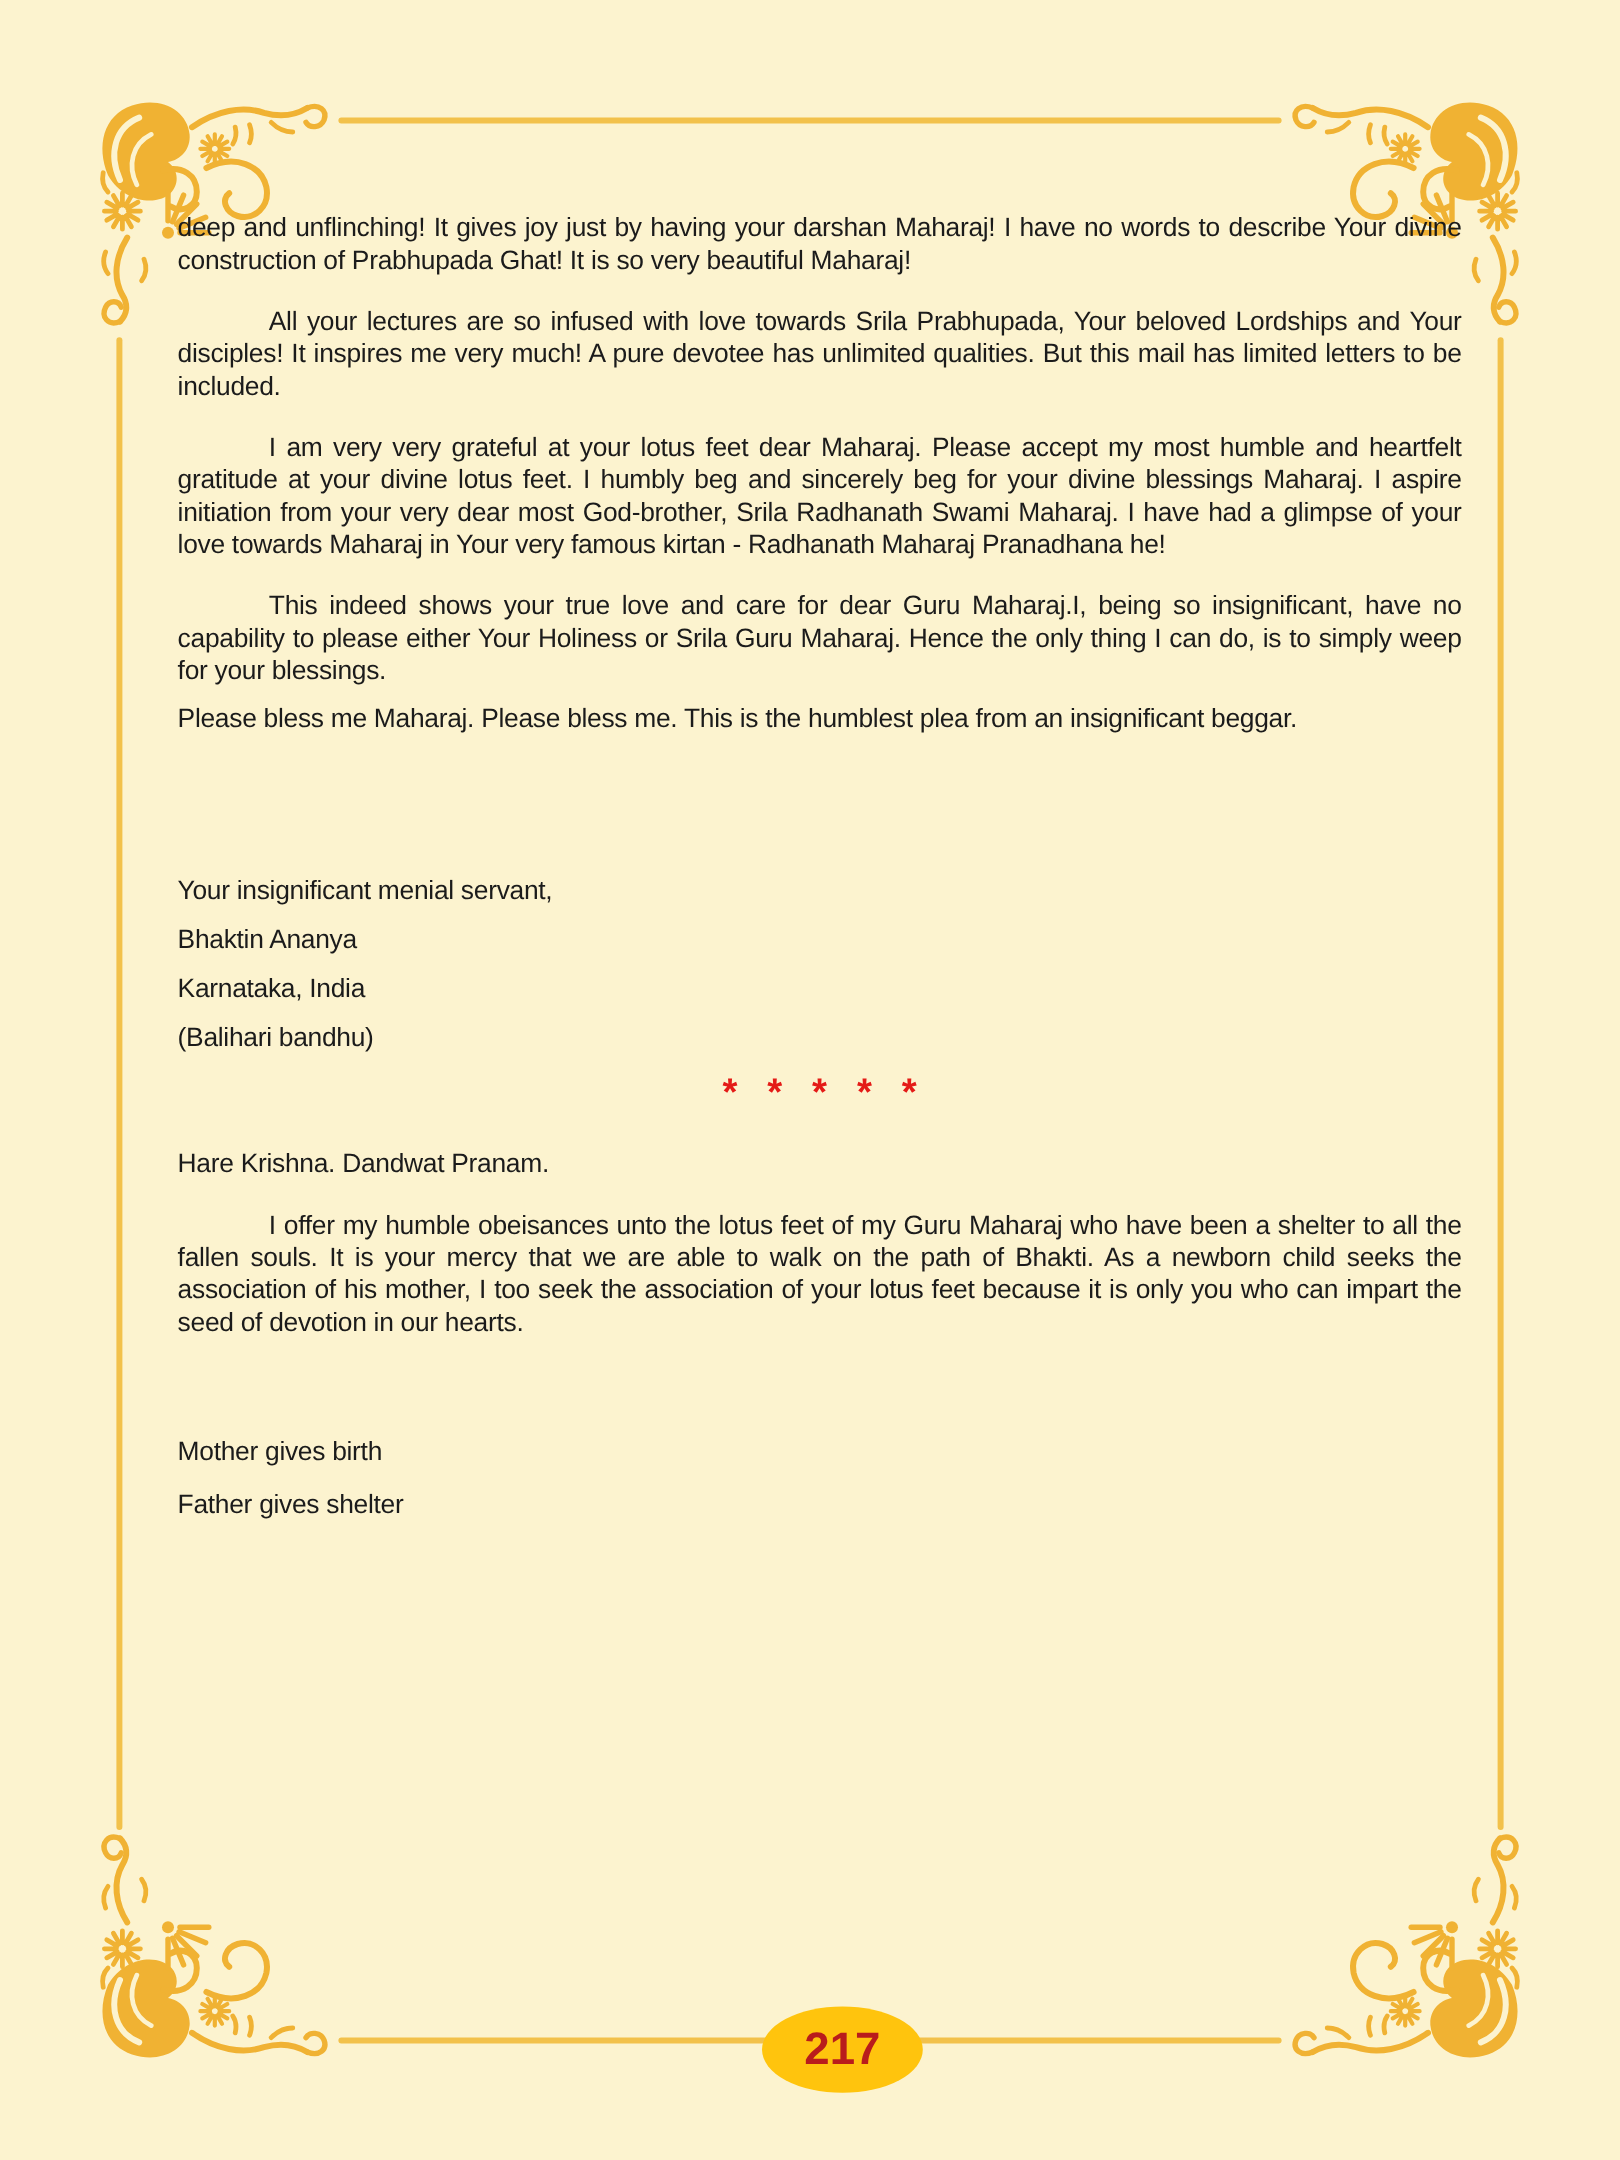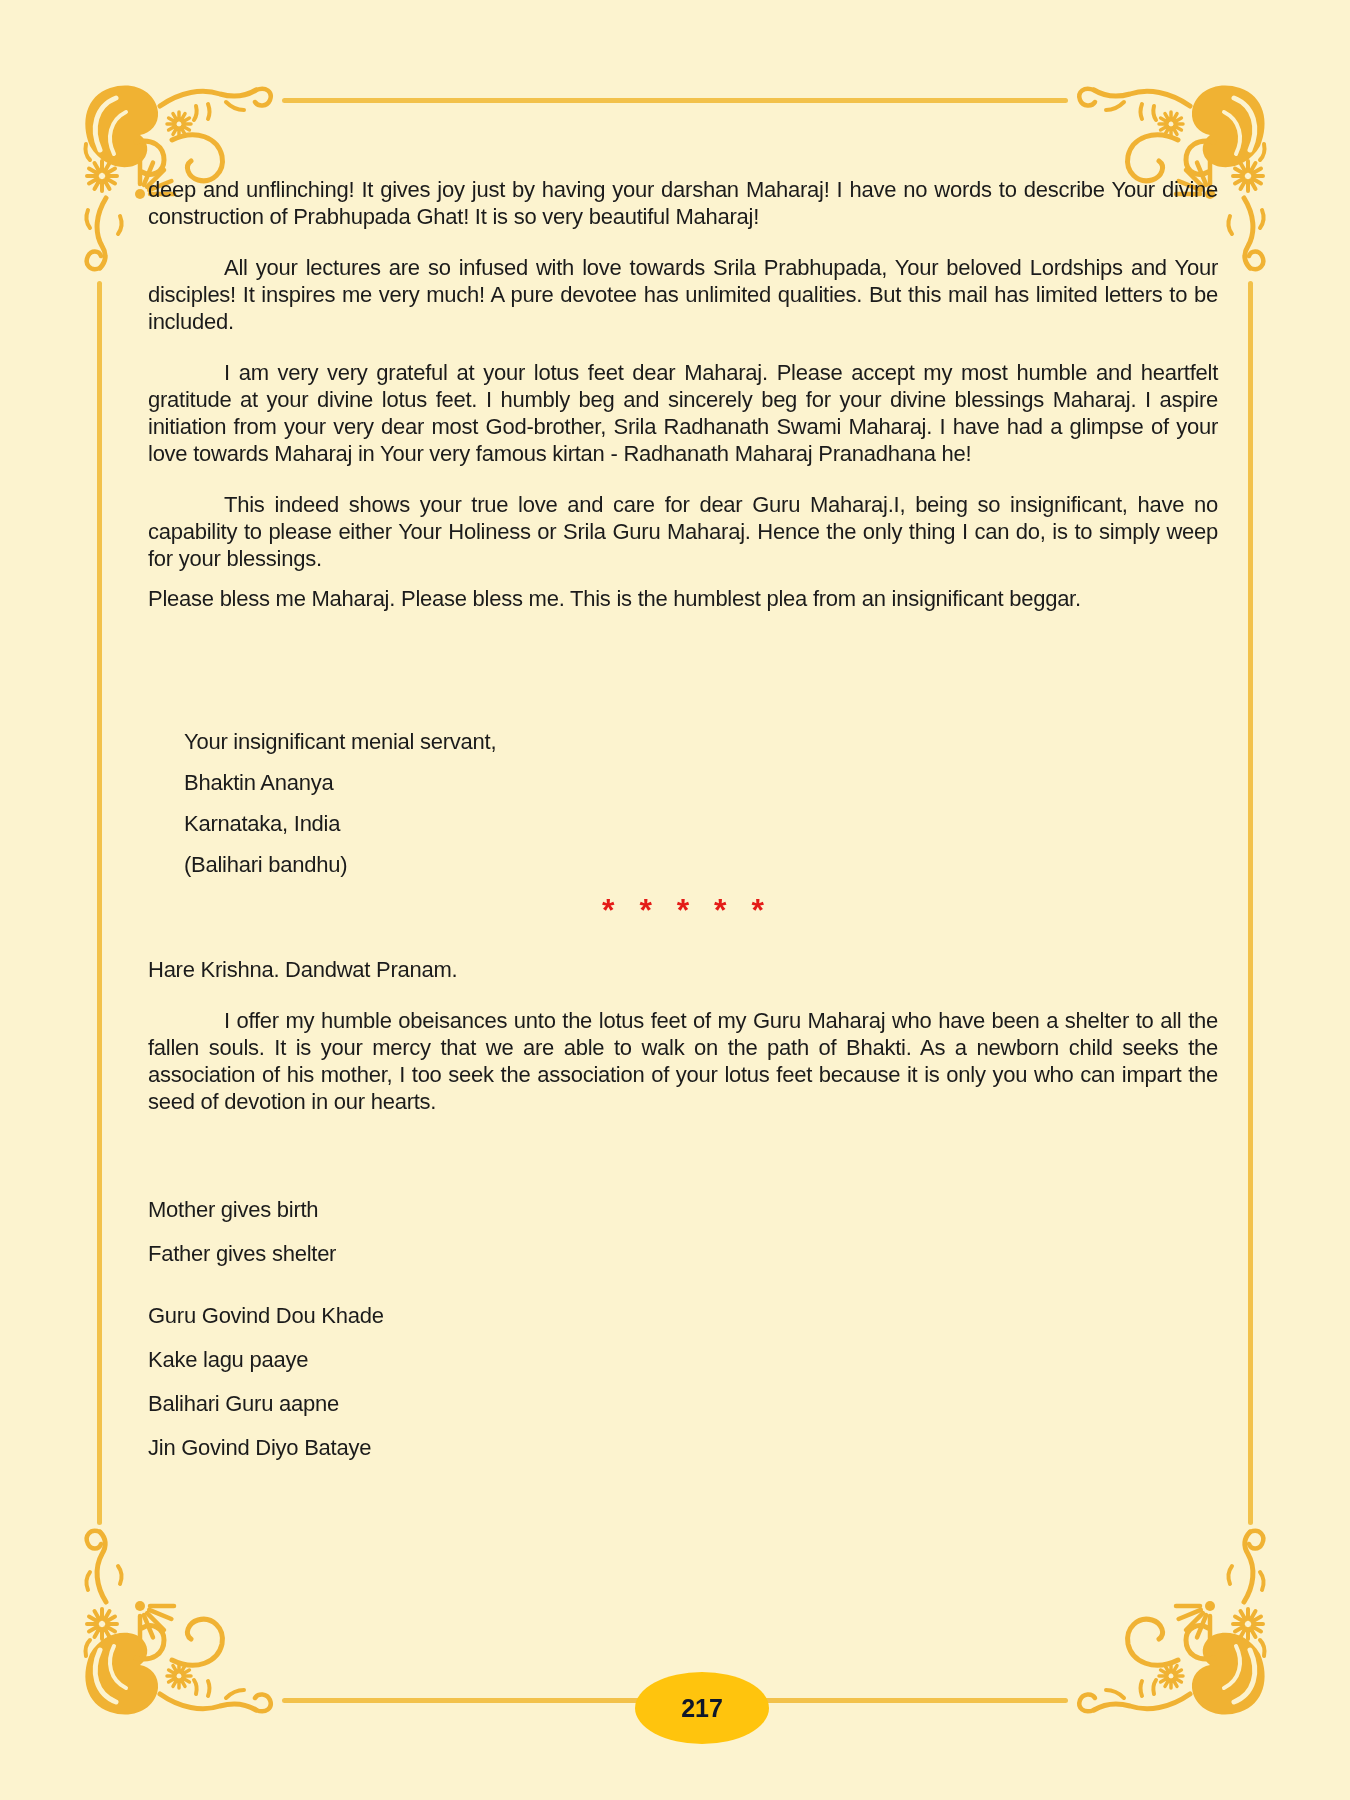--- a/index.html
+++ b/index.html
@@ -39,7 +39,7 @@
     hyphens:none;-webkit-hyphens:none;
   }
   .content p.indent{text-indent:76px;margin-top:24px;}
-  .sigblock{margin-top:116px;margin-left:36px;}
+  .sigblock{margin-top:116px;}
   .sigblock p{margin:0 0 14px;text-align:left;}
   .separator{
     margin:12px 0 0 !important;

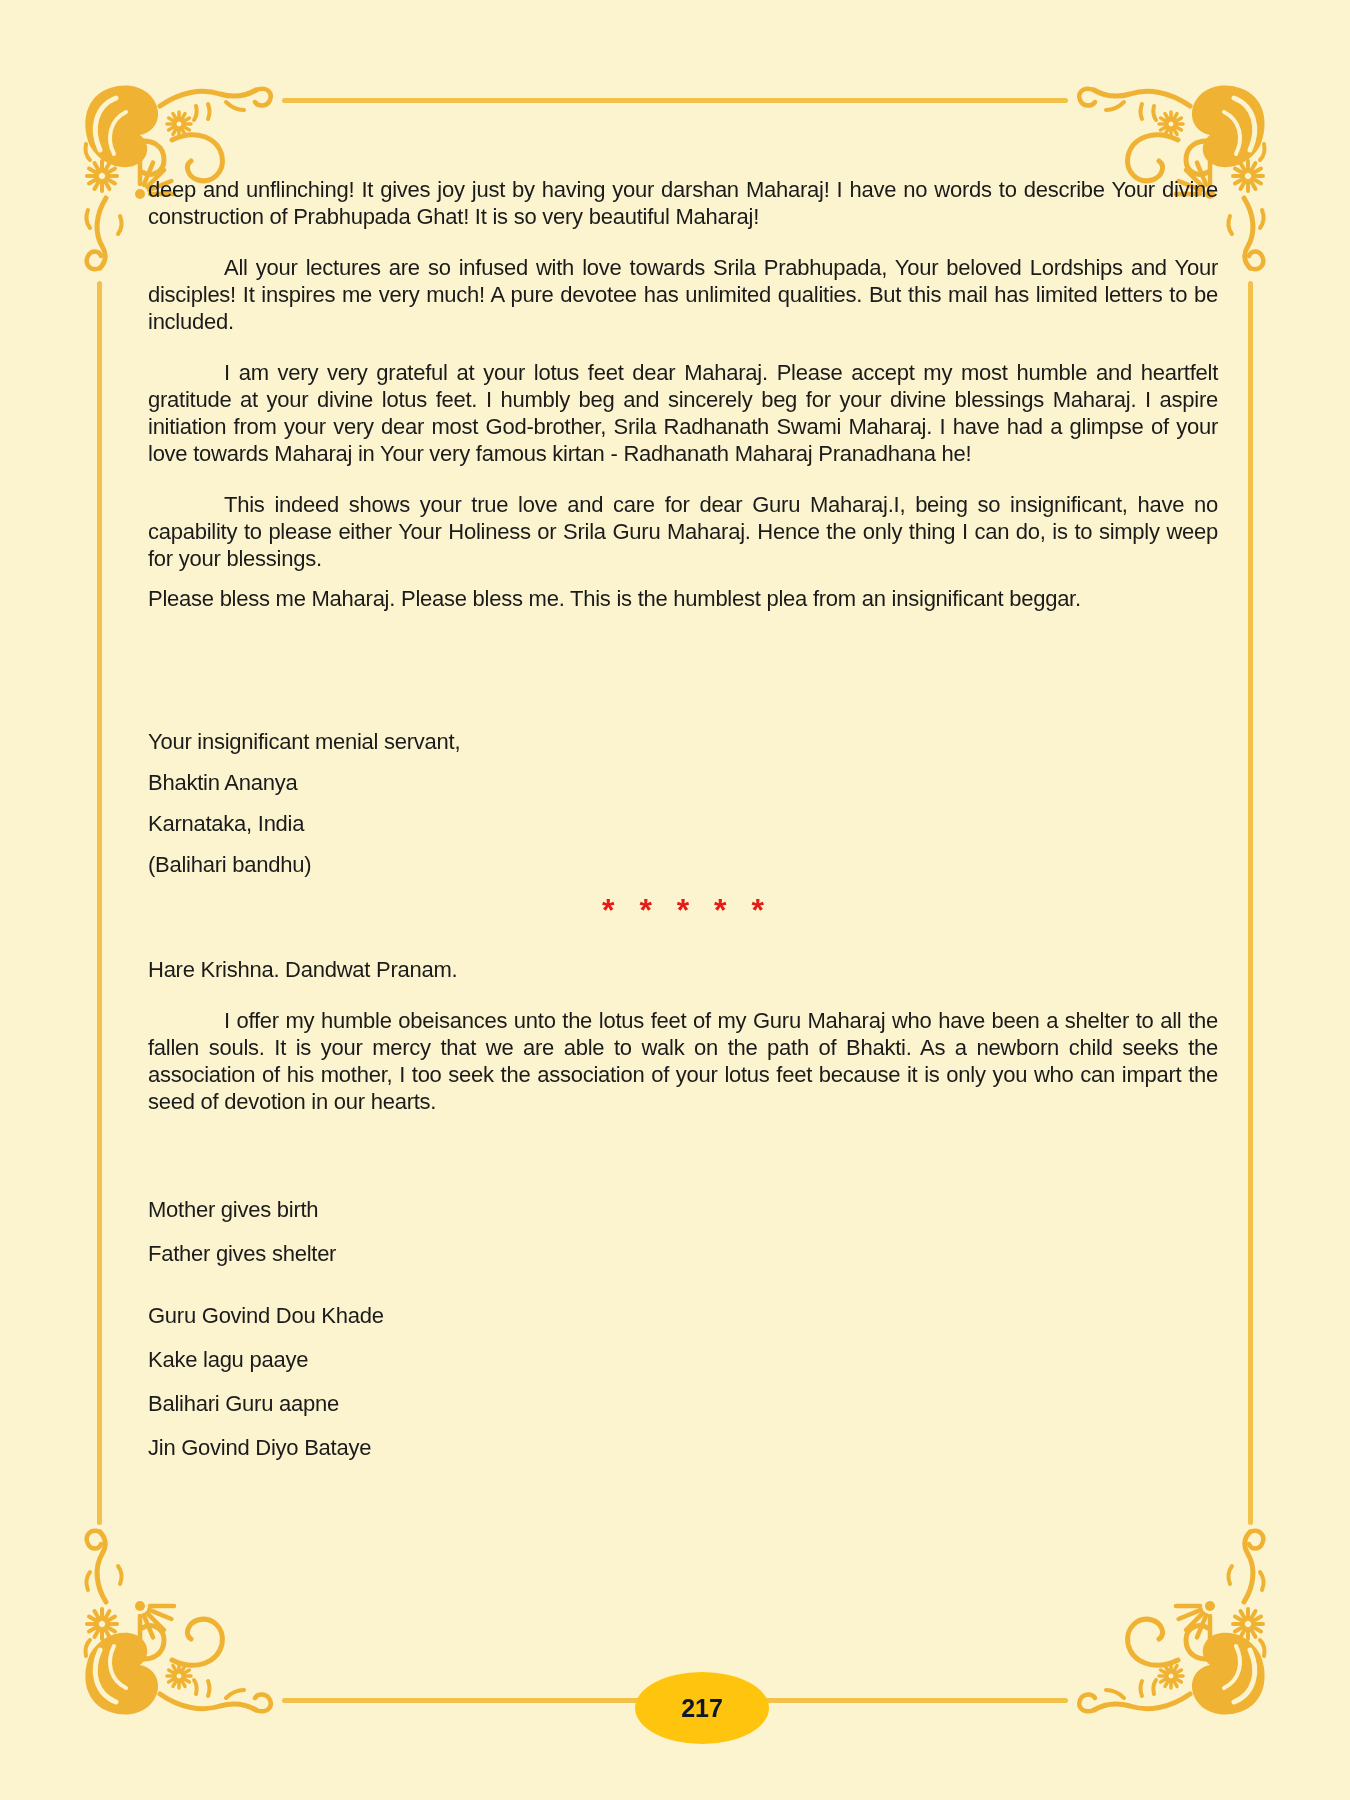--- a/index.html
+++ b/index.html
@@ -153,12 +153,6 @@
       <p>Father gives shelter</p>
     </div>
 
-    <div class="vblock2">
-      <p>Guru Govind Dou Khade</p>
-      <p>Kake lagu paaye</p>
-      <p>Balihari Guru aapne</p>
-      <p>Jin Govind Diyo Bataye</p>
-    </div>
   </div>
 
   <div class="page-badge">

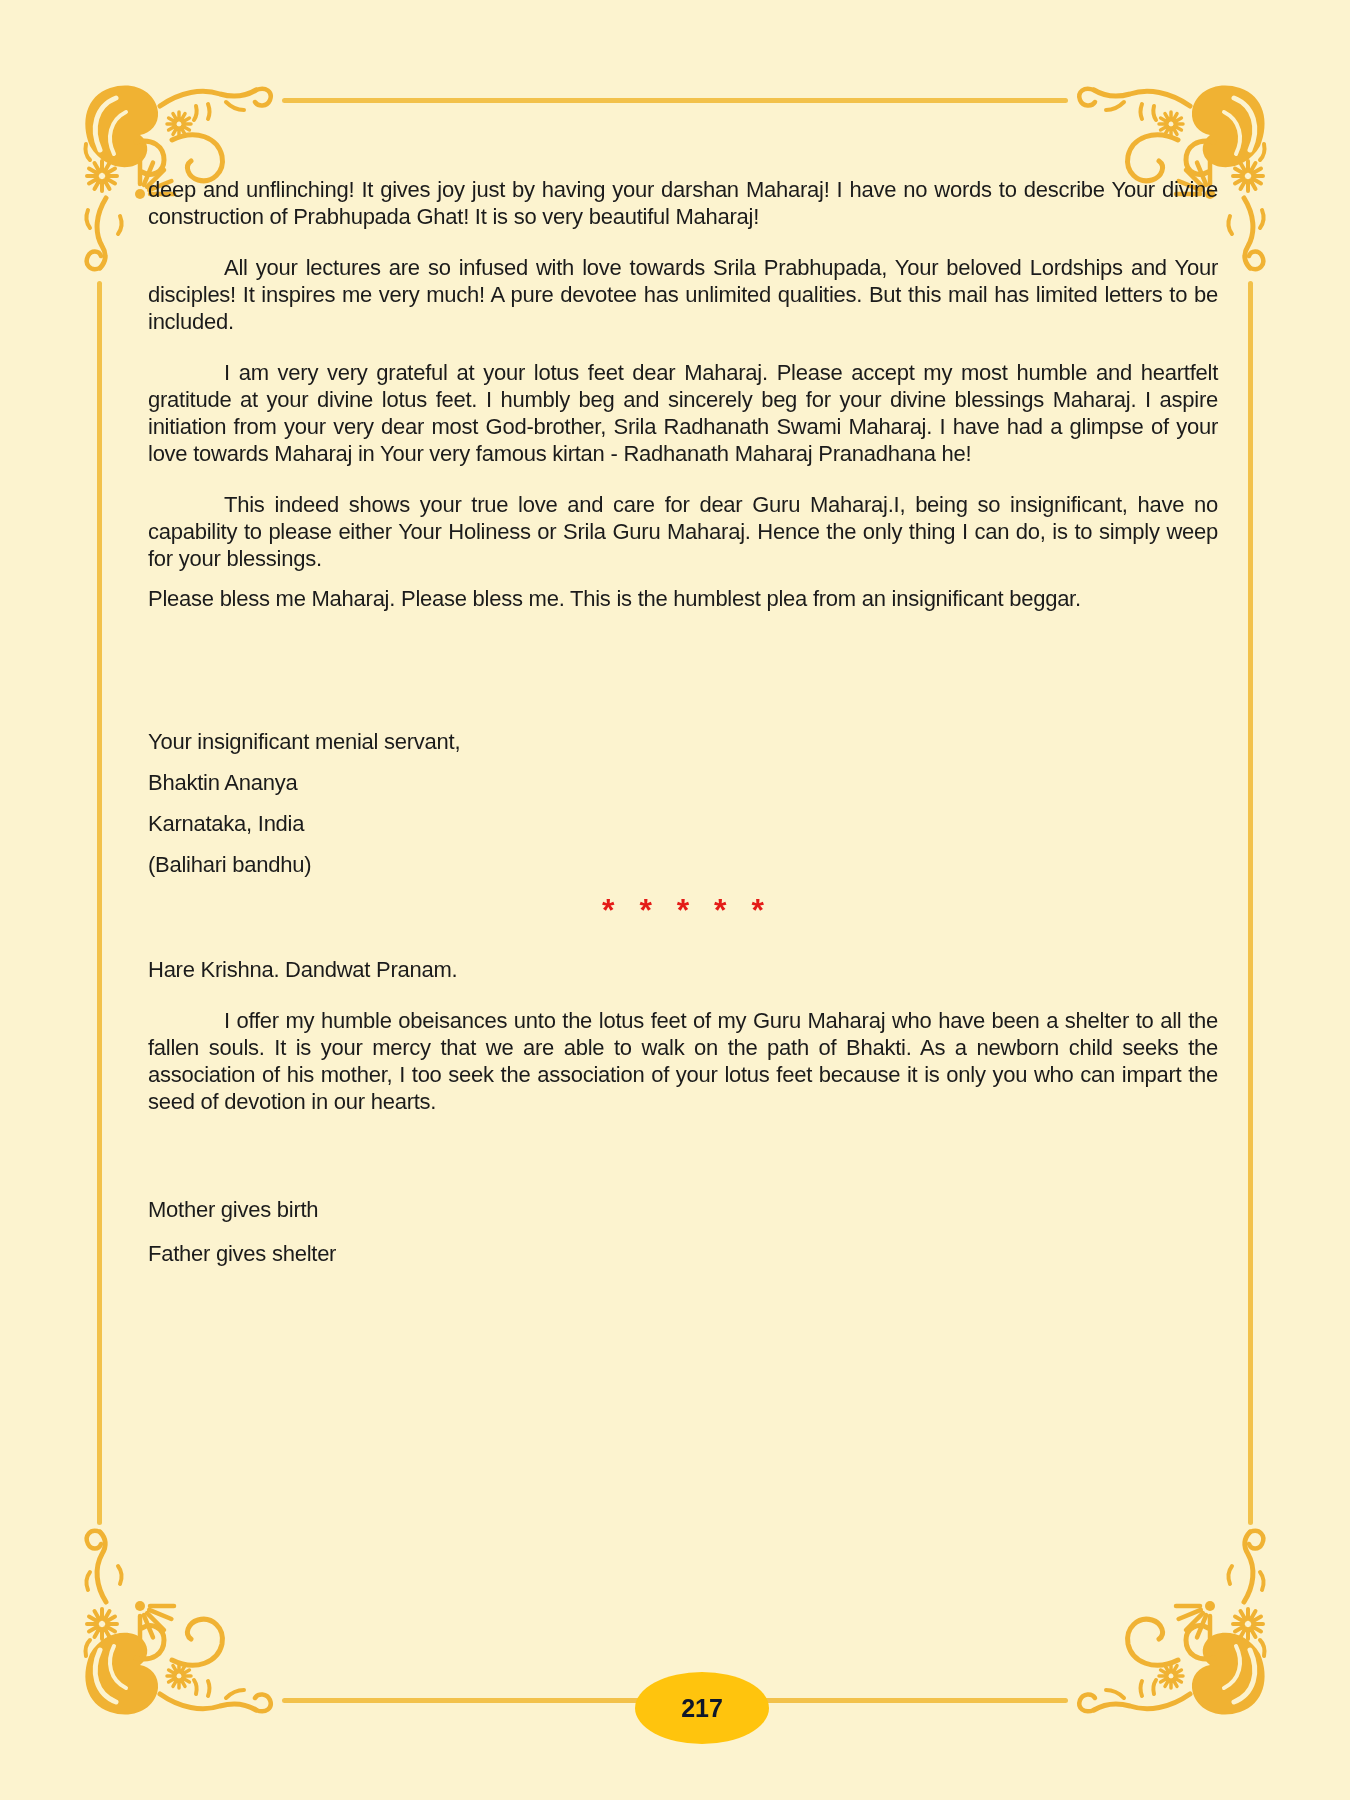--- a/index.html
+++ b/index.html
@@ -59,7 +59,7 @@
     width:134px;height:72px;
     background:#FFC40D;border-radius:50%;
     display:flex;align-items:center;justify-content:center;
-    font-size:25px;font-weight:bold;color:#0f172a;
+    font-size:38px;font-weight:bold;color:#b91c1c;
     z-index:3;
   }
 </style>

